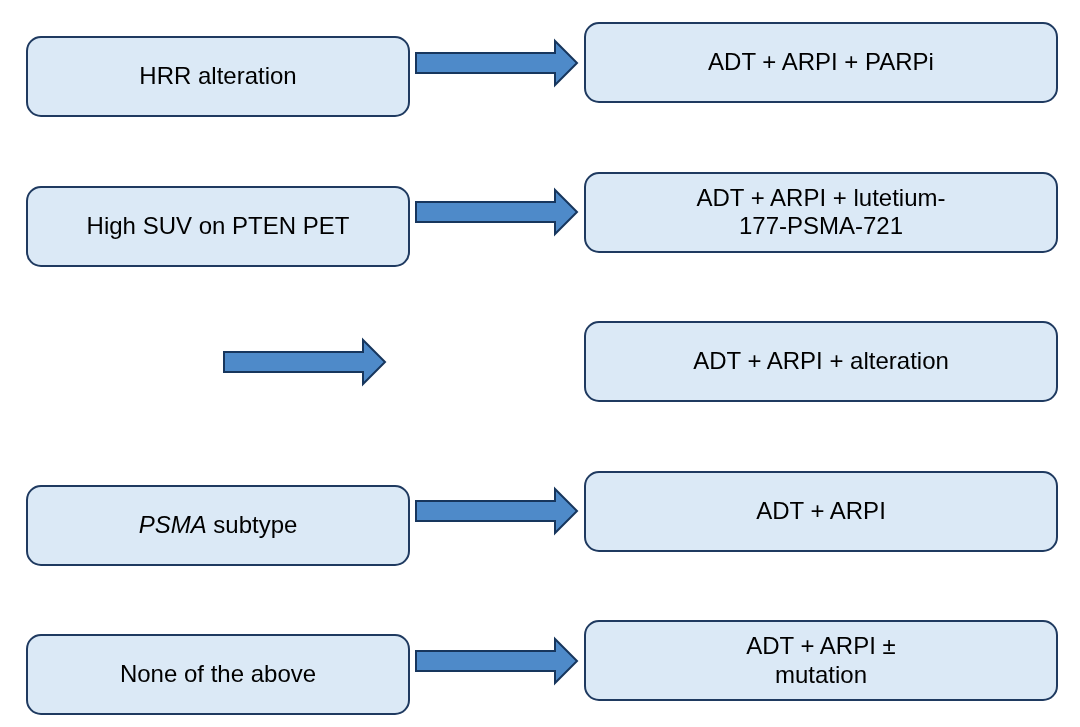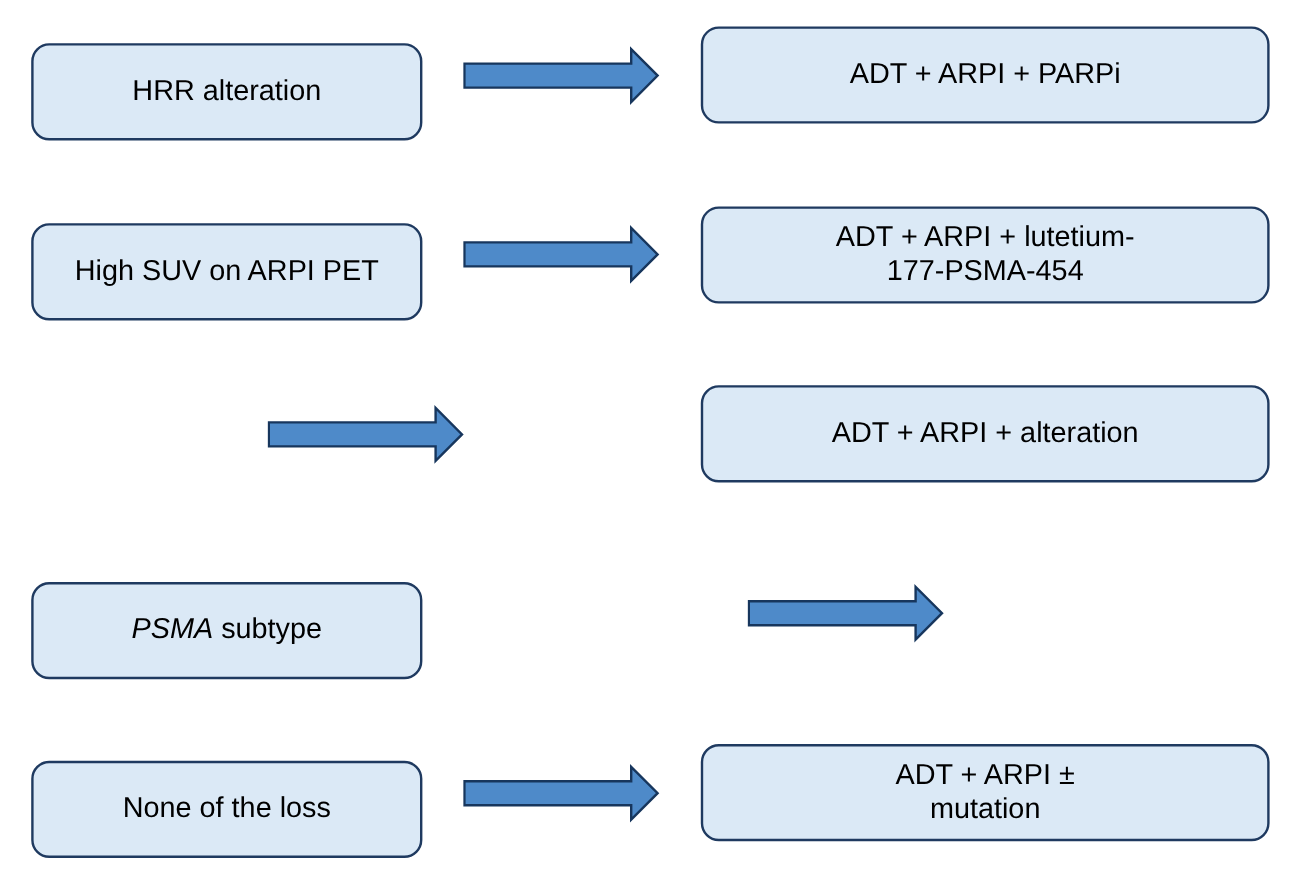--- a/index.html
+++ b/index.html
@@ -41,7 +41,7 @@
     box-sizing: border-box;
     height: 81px;
   }
-  .box.condition { width: 326px; margin-top: 28px; }
+  .box.condition { width: 384px; margin-top: 28px; }
   .box.treatment { width: 474px; }
   .arrow-zone {
     flex: 1;

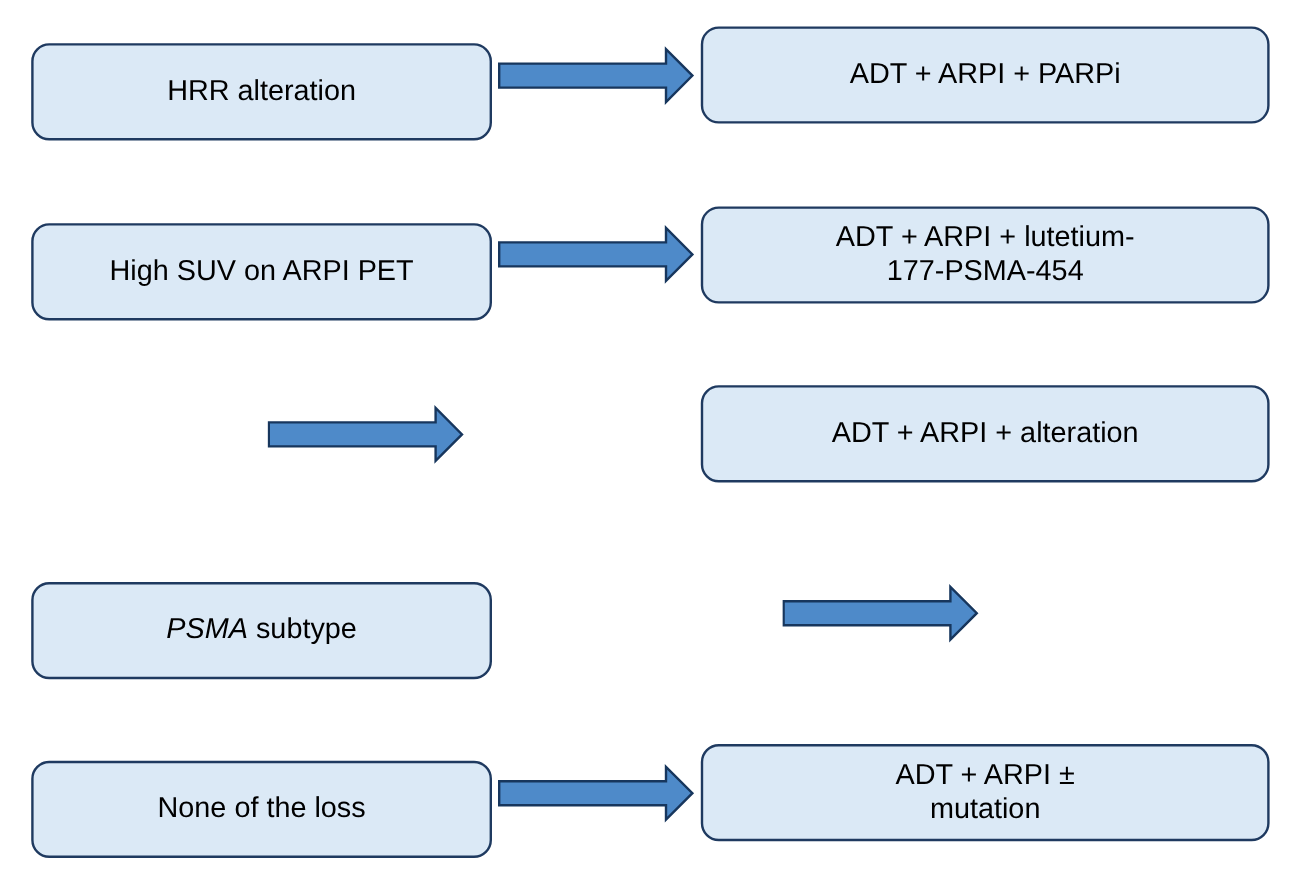--- a/index.html
+++ b/index.html
@@ -84,7 +84,7 @@
     </div>
     <div class="box treatment">
       <span class="treatment-label">ADT + ARPI + lutetium-
-177-PSMA-454</span>
+177-PSMA-721</span>
     </div>
   </div>
 

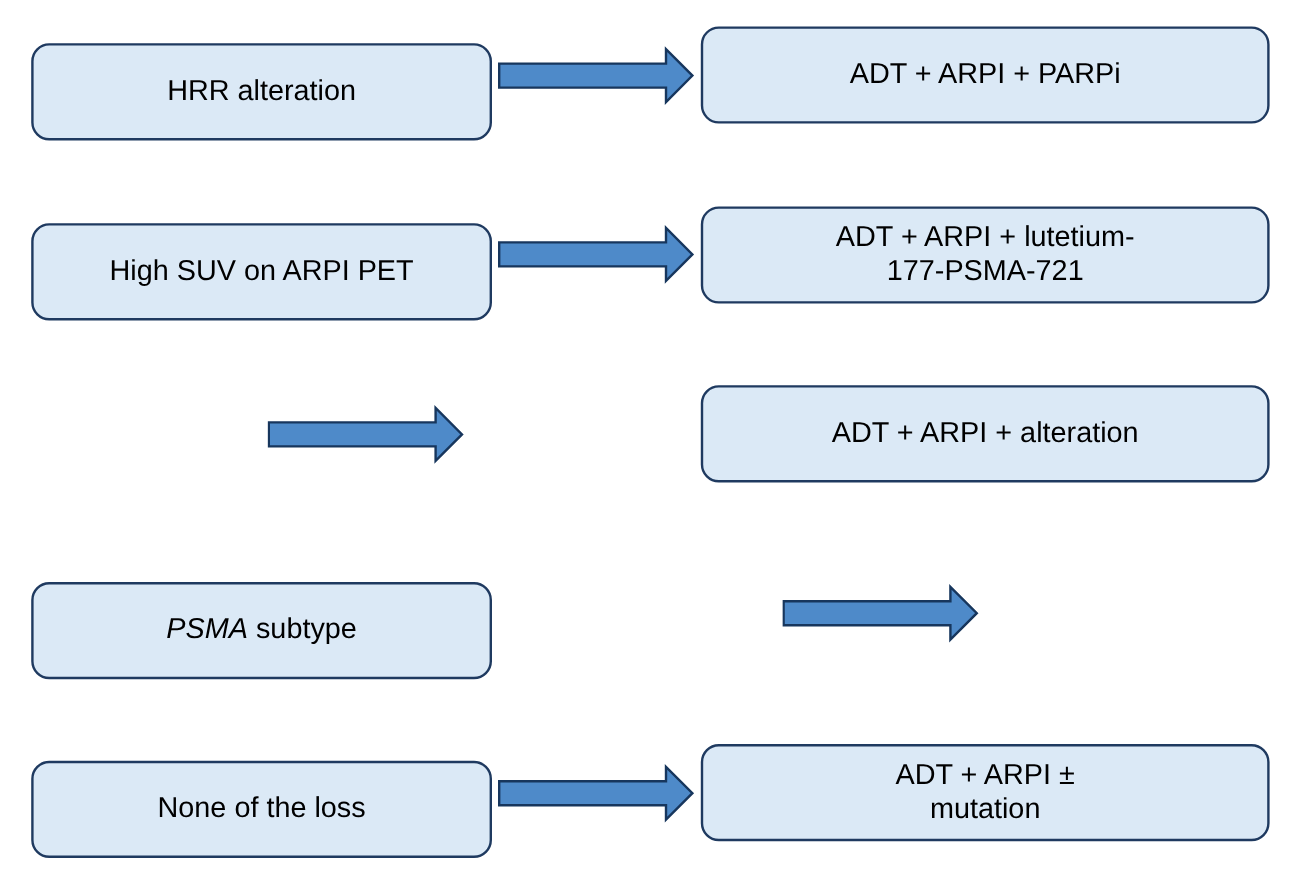--- a/index.html
+++ b/index.html
@@ -75,7 +75,7 @@
 
   <div class="row">
     <div class="box condition">
-      <span><span class="italic"></span><span>High SUV on ARPI PET</span></span>
+      <span><span class="italic"></span><span>High SUV on PTEN PET</span></span>
     </div>
     <div class="arrow-zone">
       <svg width="164" height="50" viewBox="0 0 164 50">

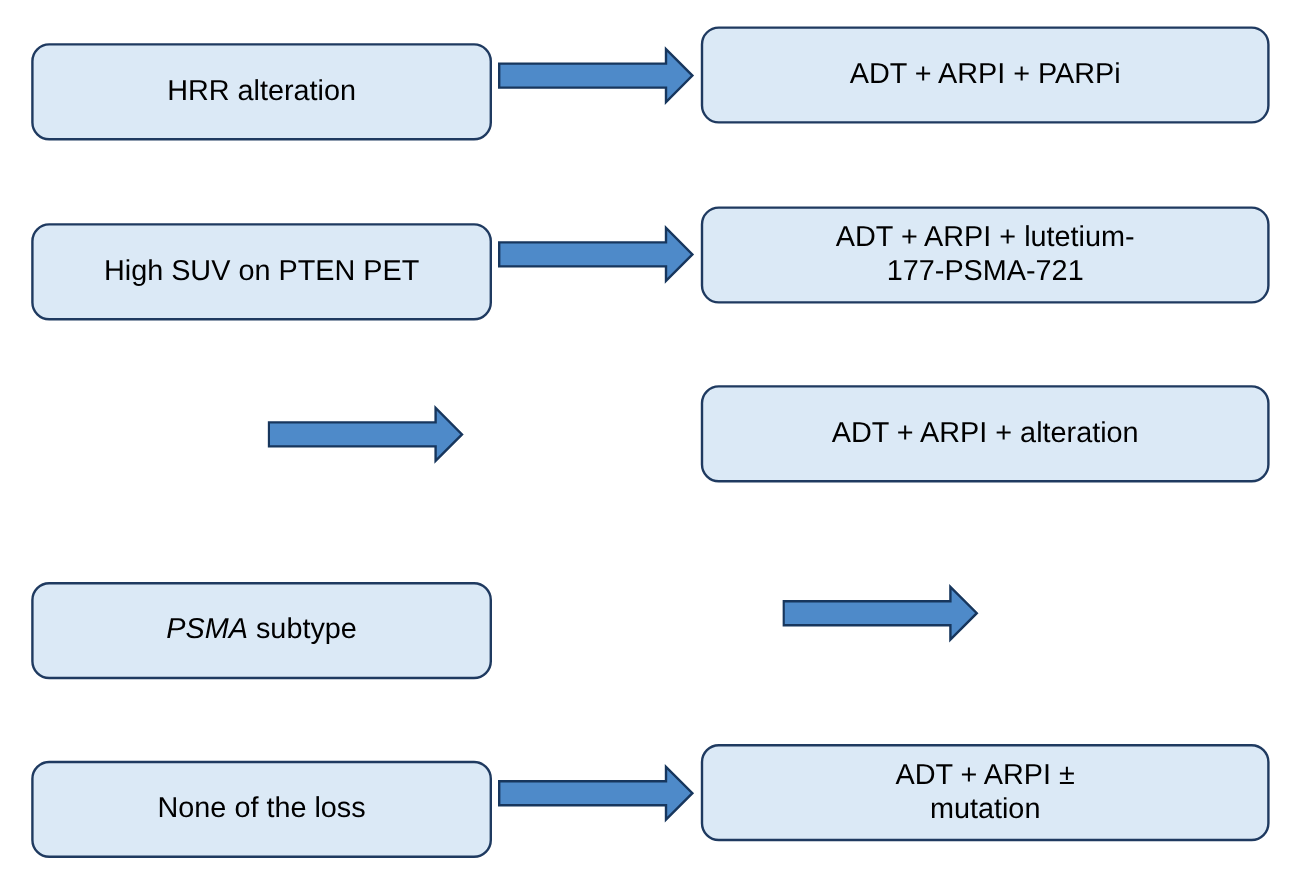--- a/index.html
+++ b/index.html
@@ -108,6 +108,9 @@
         <path d="M1,15 H140 V3 L162,25 L140,47 V35 H1 Z" fill="#4e8ac9" stroke="#17365d" stroke-width="2" stroke-linejoin="miter"></path>
       </svg>
     </div>
+    <div class="box treatment">
+      <span class="treatment-label">ADT + ARPI</span>
+    </div>
   </div>
 
   <div class="row">

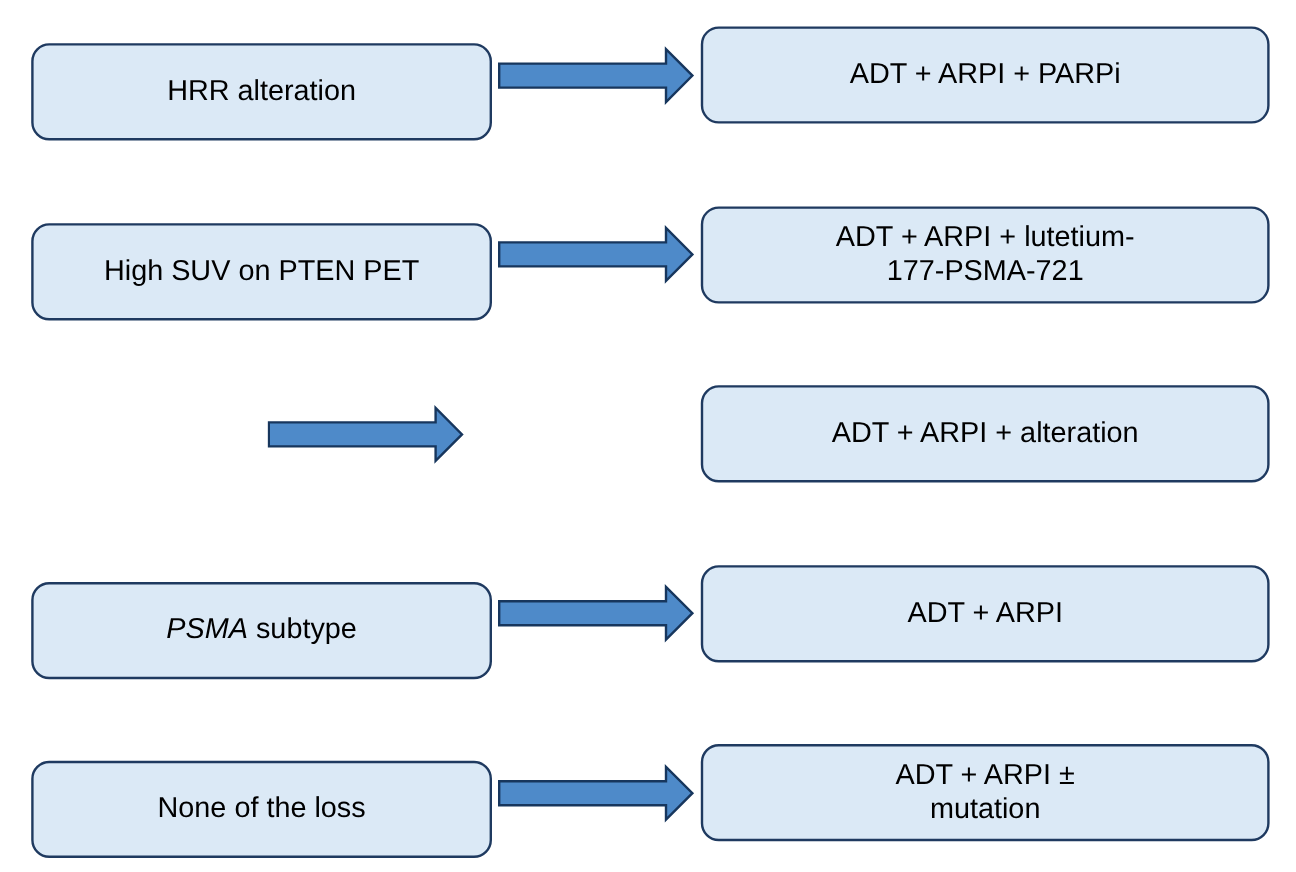--- a/index.html
+++ b/index.html
@@ -115,7 +115,7 @@
 
   <div class="row">
     <div class="box condition">
-      <span><span class="italic"></span><span>None of the loss</span></span>
+      <span><span class="italic"></span><span>None of the above</span></span>
     </div>
     <div class="arrow-zone">
       <svg width="164" height="50" viewBox="0 0 164 50">

